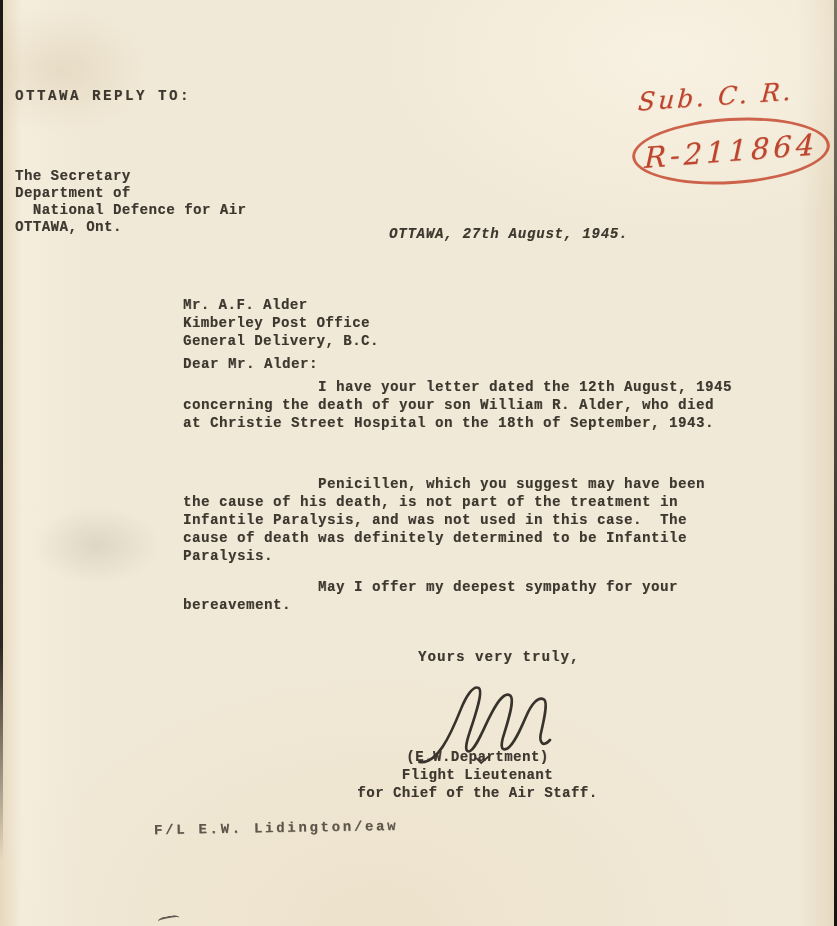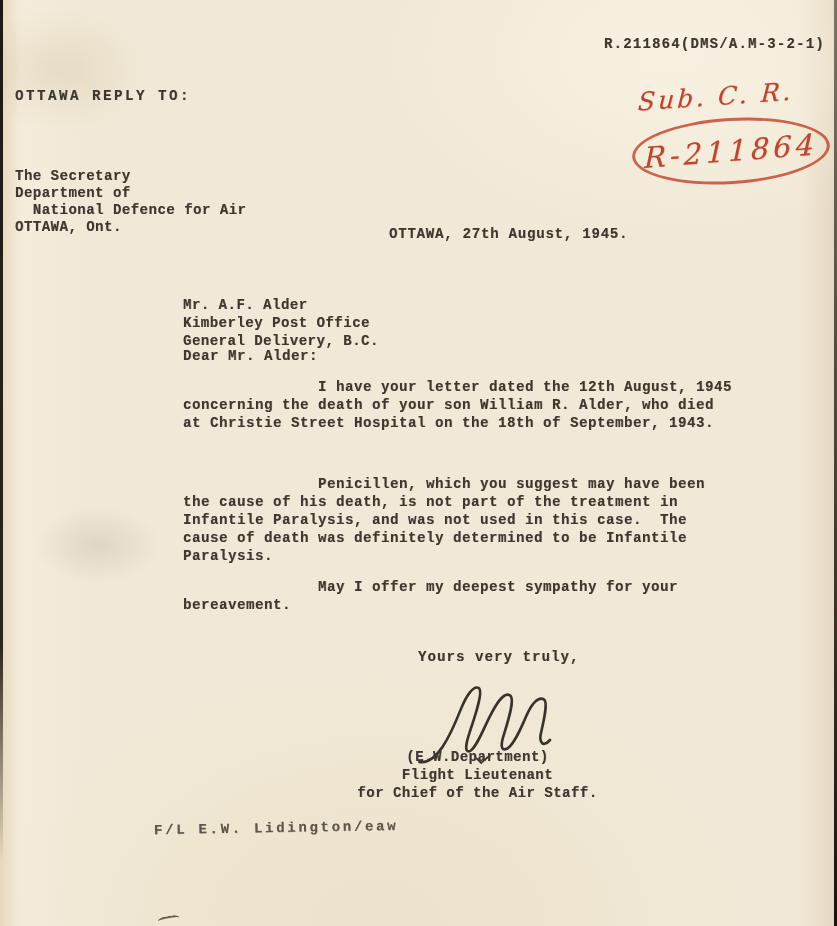--- a/index.html
+++ b/index.html
@@ -88,7 +88,6 @@
   <div class="edge edge-left"></div>
   <div class="edge edge-right"></div>
 
-  <div class="tw ref-number">R.211864(DMS/A.M-3-2-1)</div>
 
   <div class="tw reply-label">OTTAWA REPLY TO:</div>
   <div class="tw pre sender-block">The Secretary

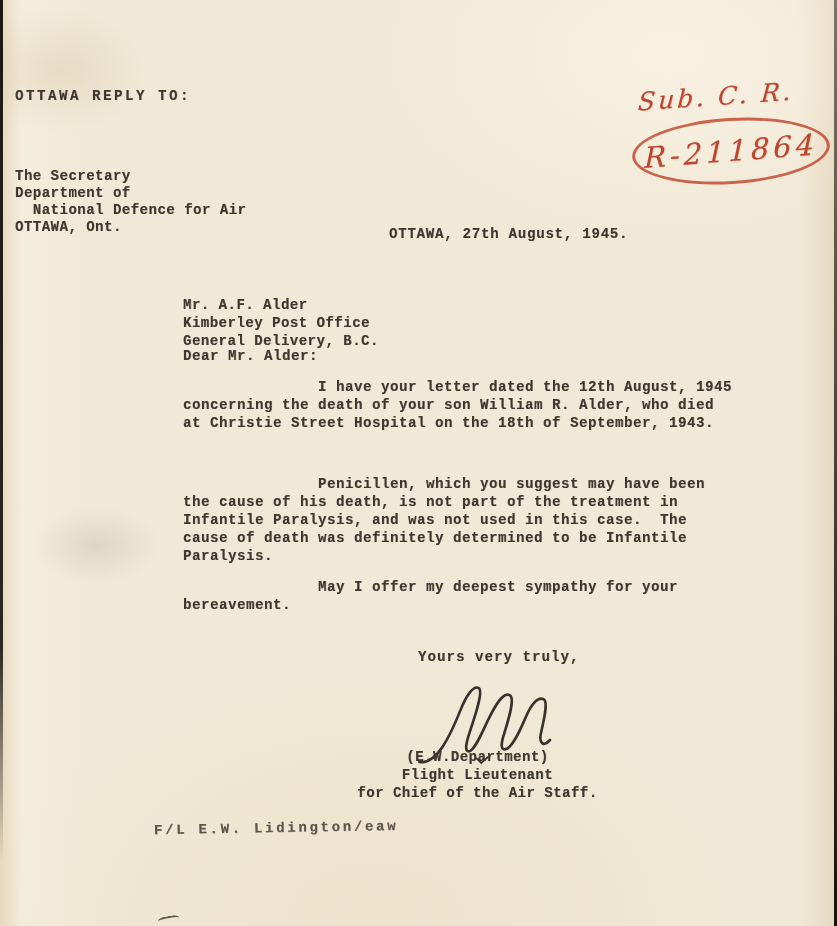--- a/index.html
+++ b/index.html
@@ -30,7 +30,7 @@
   .ref-number{top:36px;left:604px;letter-spacing:1.2px;}
   .reply-label{top:88px;left:15px;letter-spacing:2.6px;}
   .sender-block{top:121px;left:15px;line-height:17px;letter-spacing:0.5px;margin-top:47px;}
-  .dateline{top:226px;left:389px;letter-spacing:0.8px;}
+  .dateline{top:226px;left:389px;letter-spacing:0.8px;font-style:italic;}
   .recipient{top:296px;left:183px;line-height:18px;letter-spacing:0.5px;}
   .salutation{top:348px;left:183px;letter-spacing:0.6px;text-align:right;}
   .para{line-height:18px;letter-spacing:0.6px;}

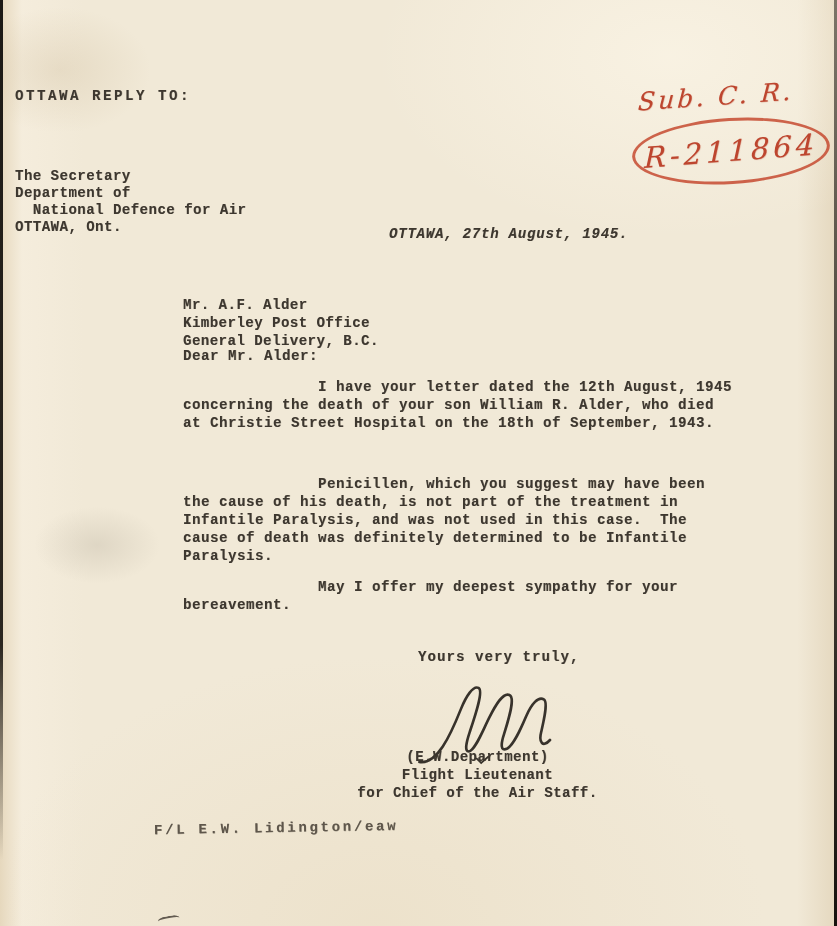--- a/index.html
+++ b/index.html
@@ -32,7 +32,7 @@
   .sender-block{top:121px;left:15px;line-height:17px;letter-spacing:0.5px;margin-top:47px;}
   .dateline{top:226px;left:389px;letter-spacing:0.8px;font-style:italic;}
   .recipient{top:296px;left:183px;line-height:18px;letter-spacing:0.5px;}
-  .salutation{top:348px;left:183px;letter-spacing:0.6px;text-align:right;}
+  .salutation{top:356px;left:183px;letter-spacing:0.6px;text-align:right;}
   .para{line-height:18px;letter-spacing:0.6px;}
   .p1{top:378px;left:183px;}
   .p2{top:475px;left:183px;}

